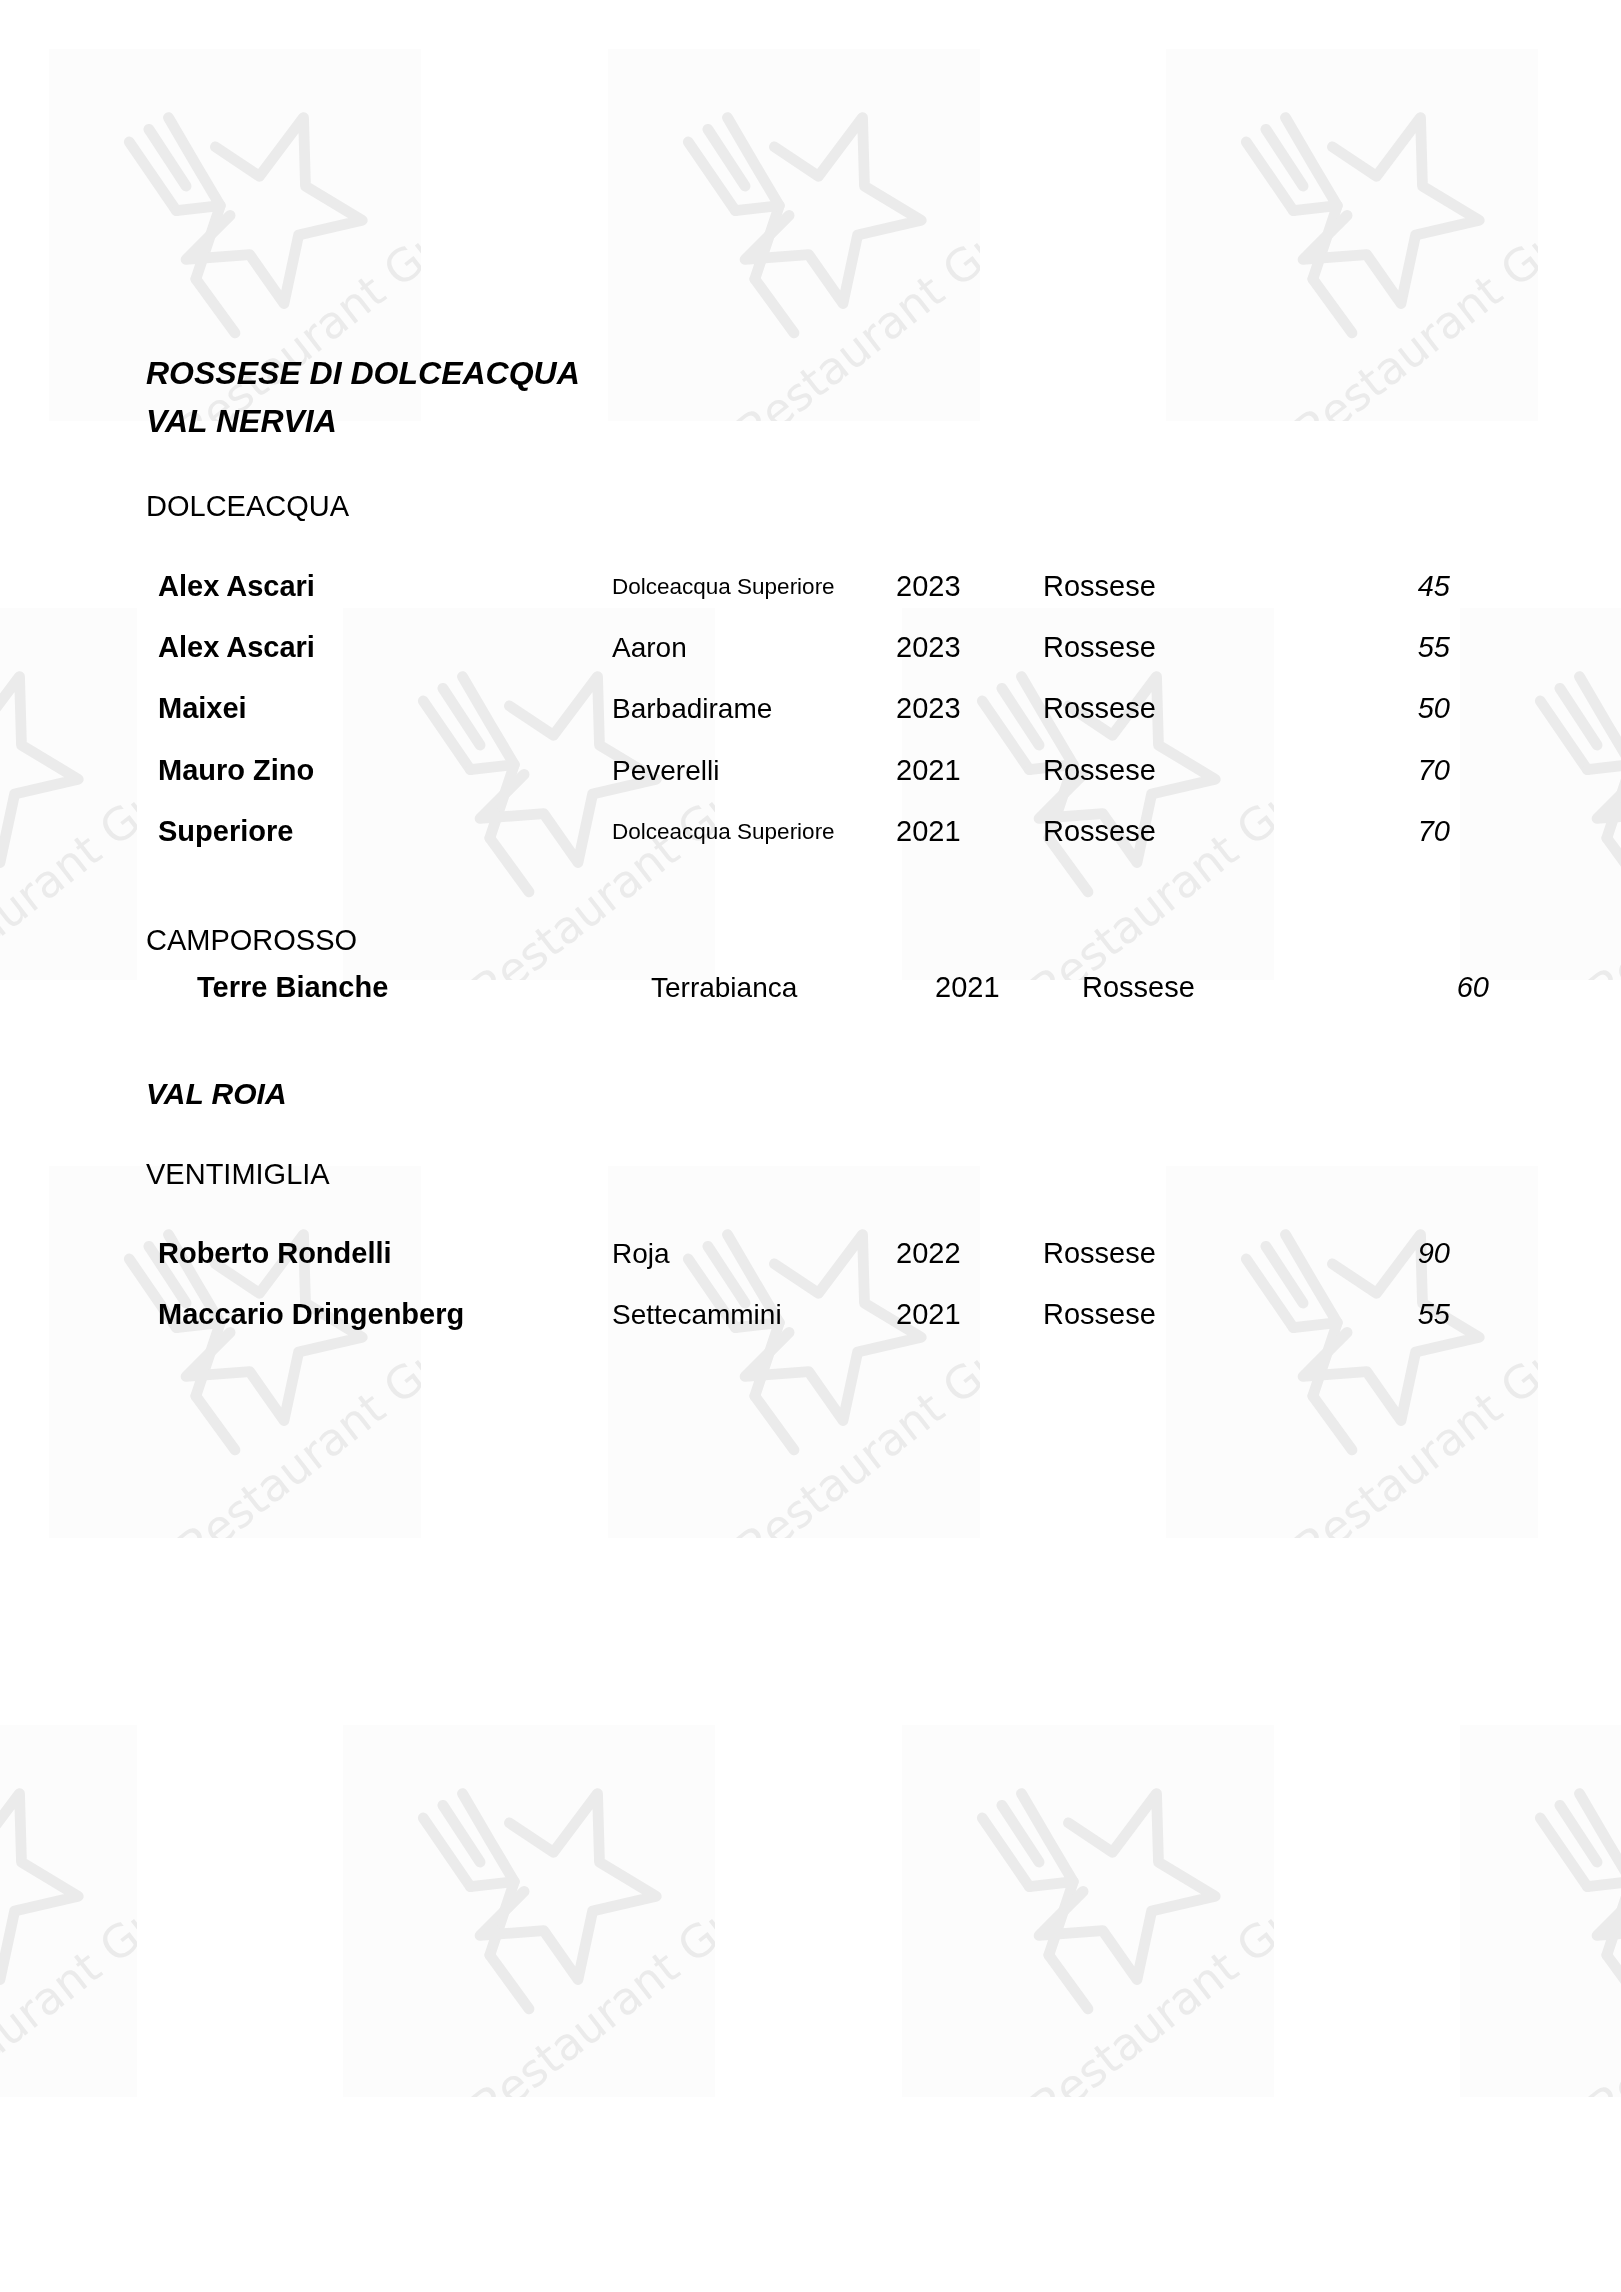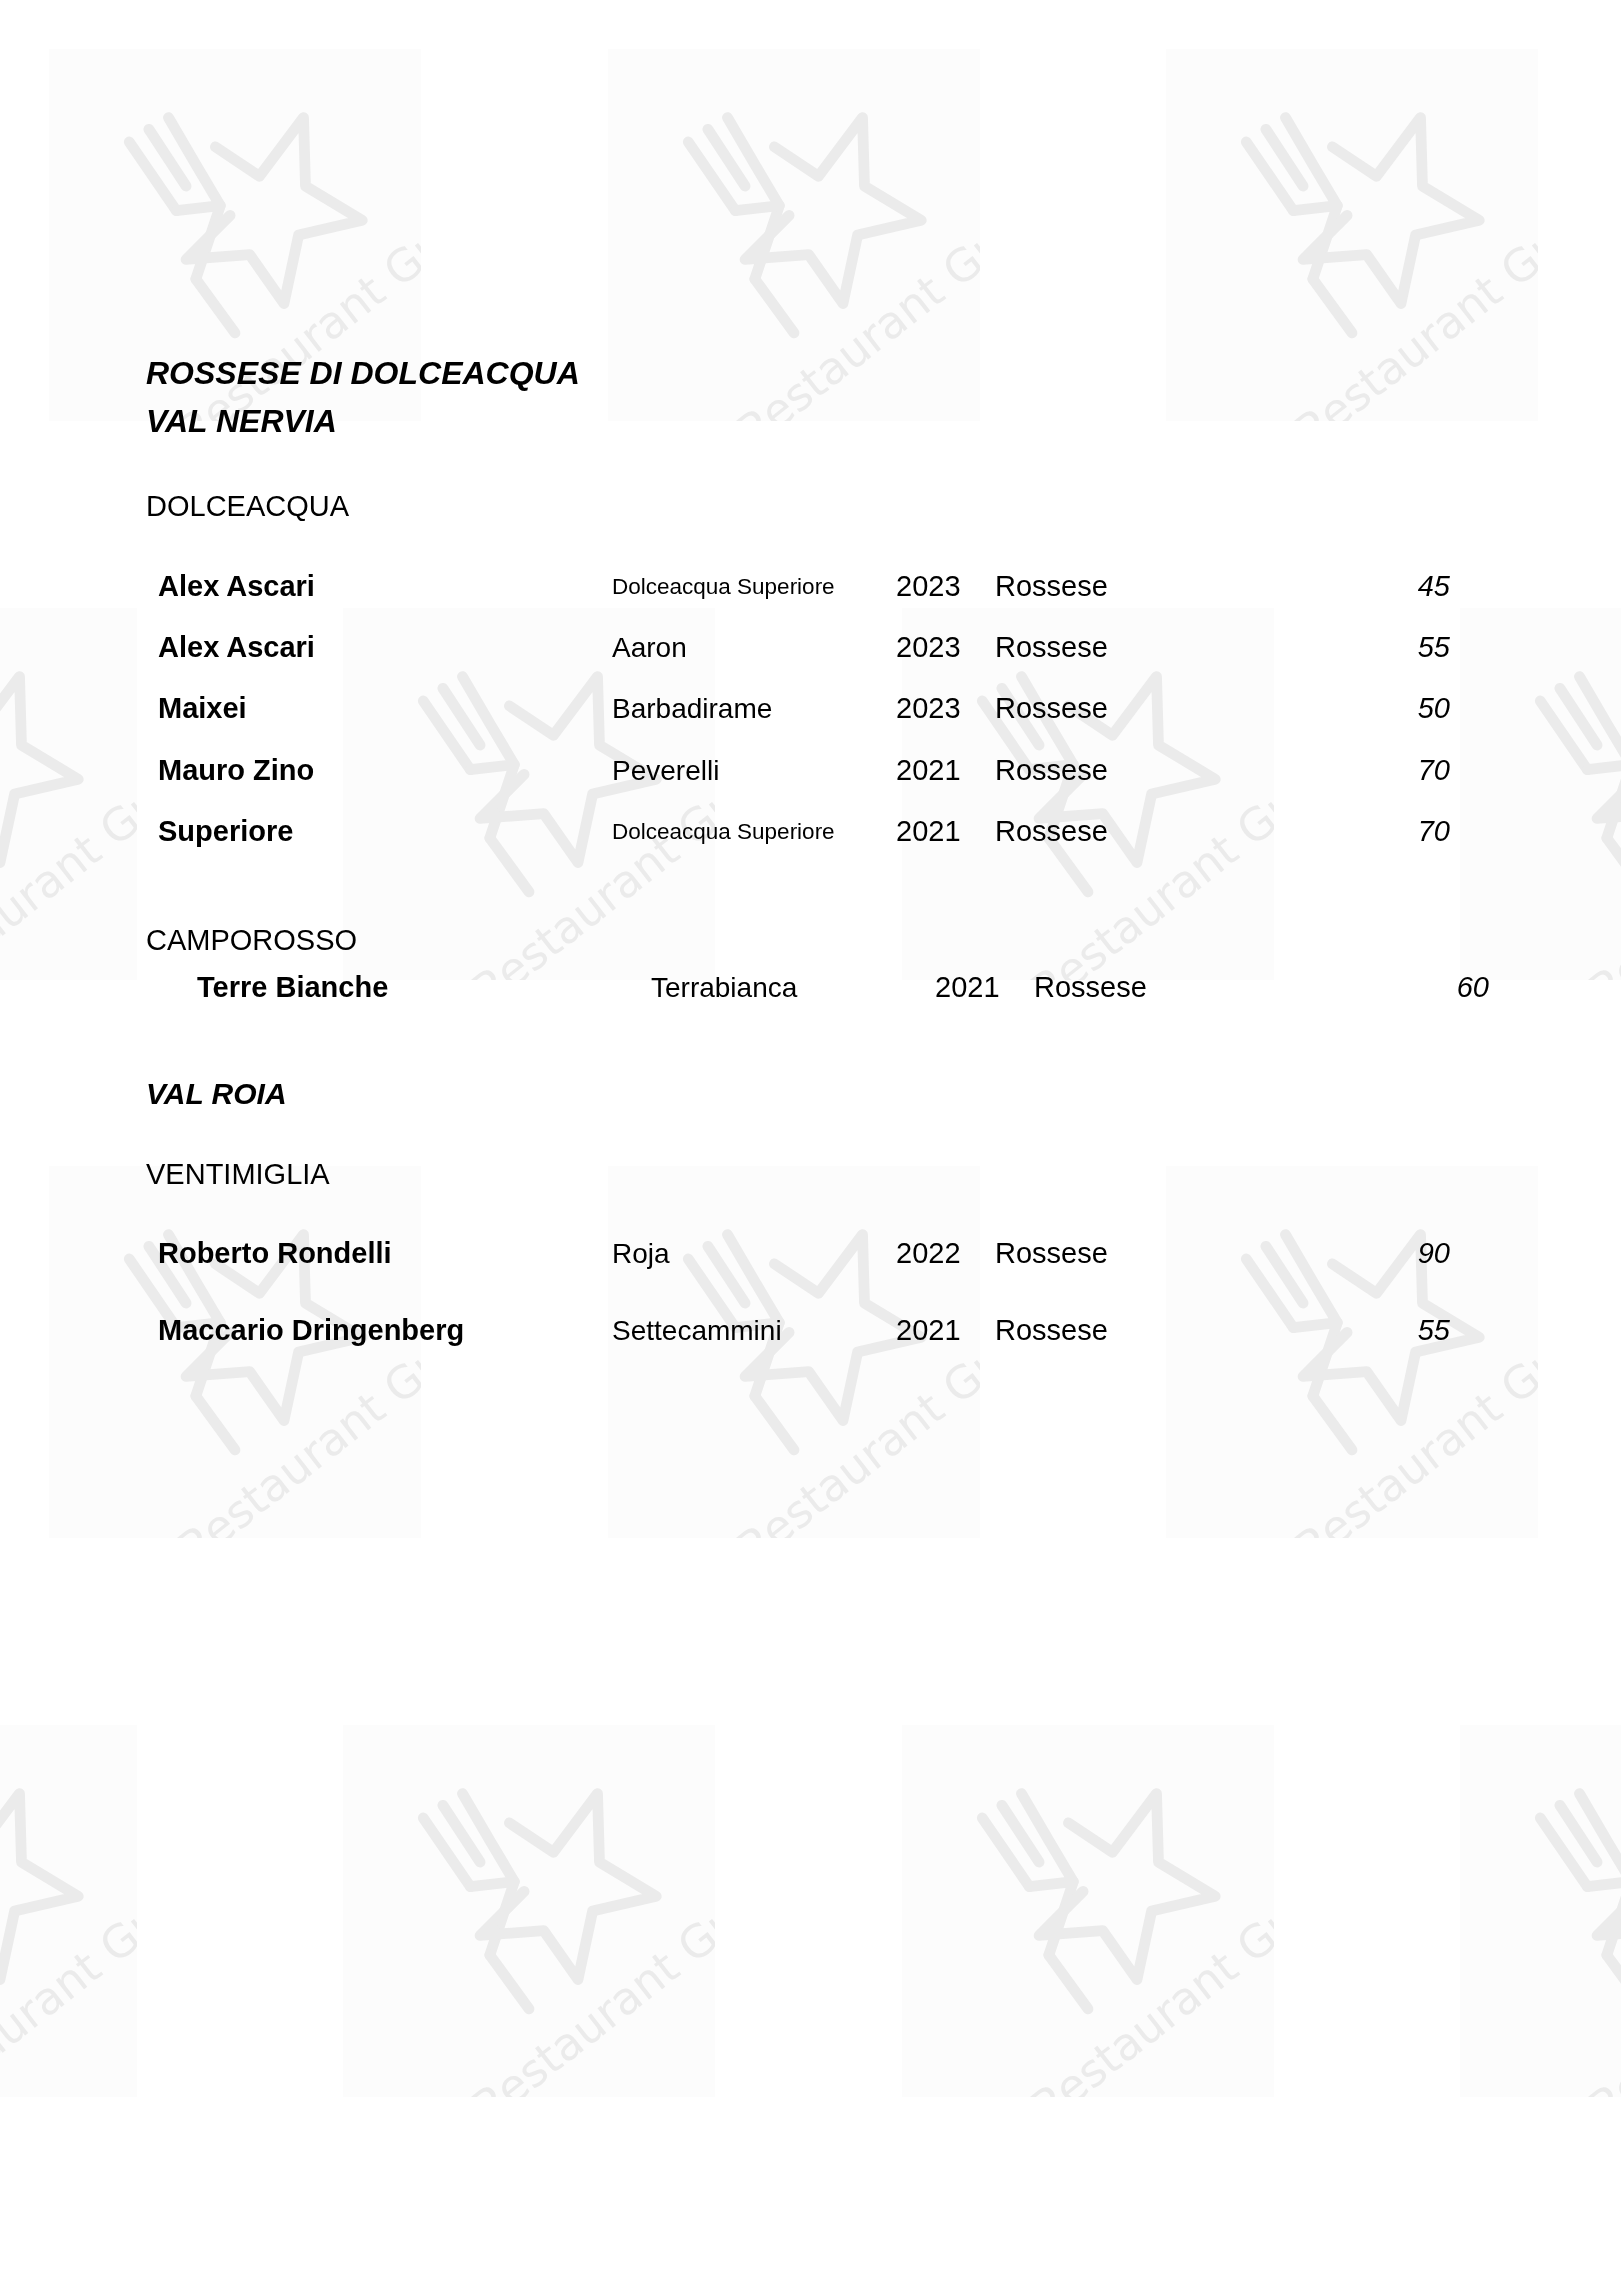--- a/index.html
+++ b/index.html
@@ -18,7 +18,7 @@
   .c-wine { left:612px; font-size:28px; }
   .c-wine.small { font-size:22.5px; }
   .c-year { left:896px; font-size:29px; }
-  .c-grape { left:995px; font-size:29px; }
+  .c-grape { left:1043px; font-size:29px; }
   .c-price { right:171px; font-size:29px; font-style:italic; text-align:left; }
 </style>
 </head>

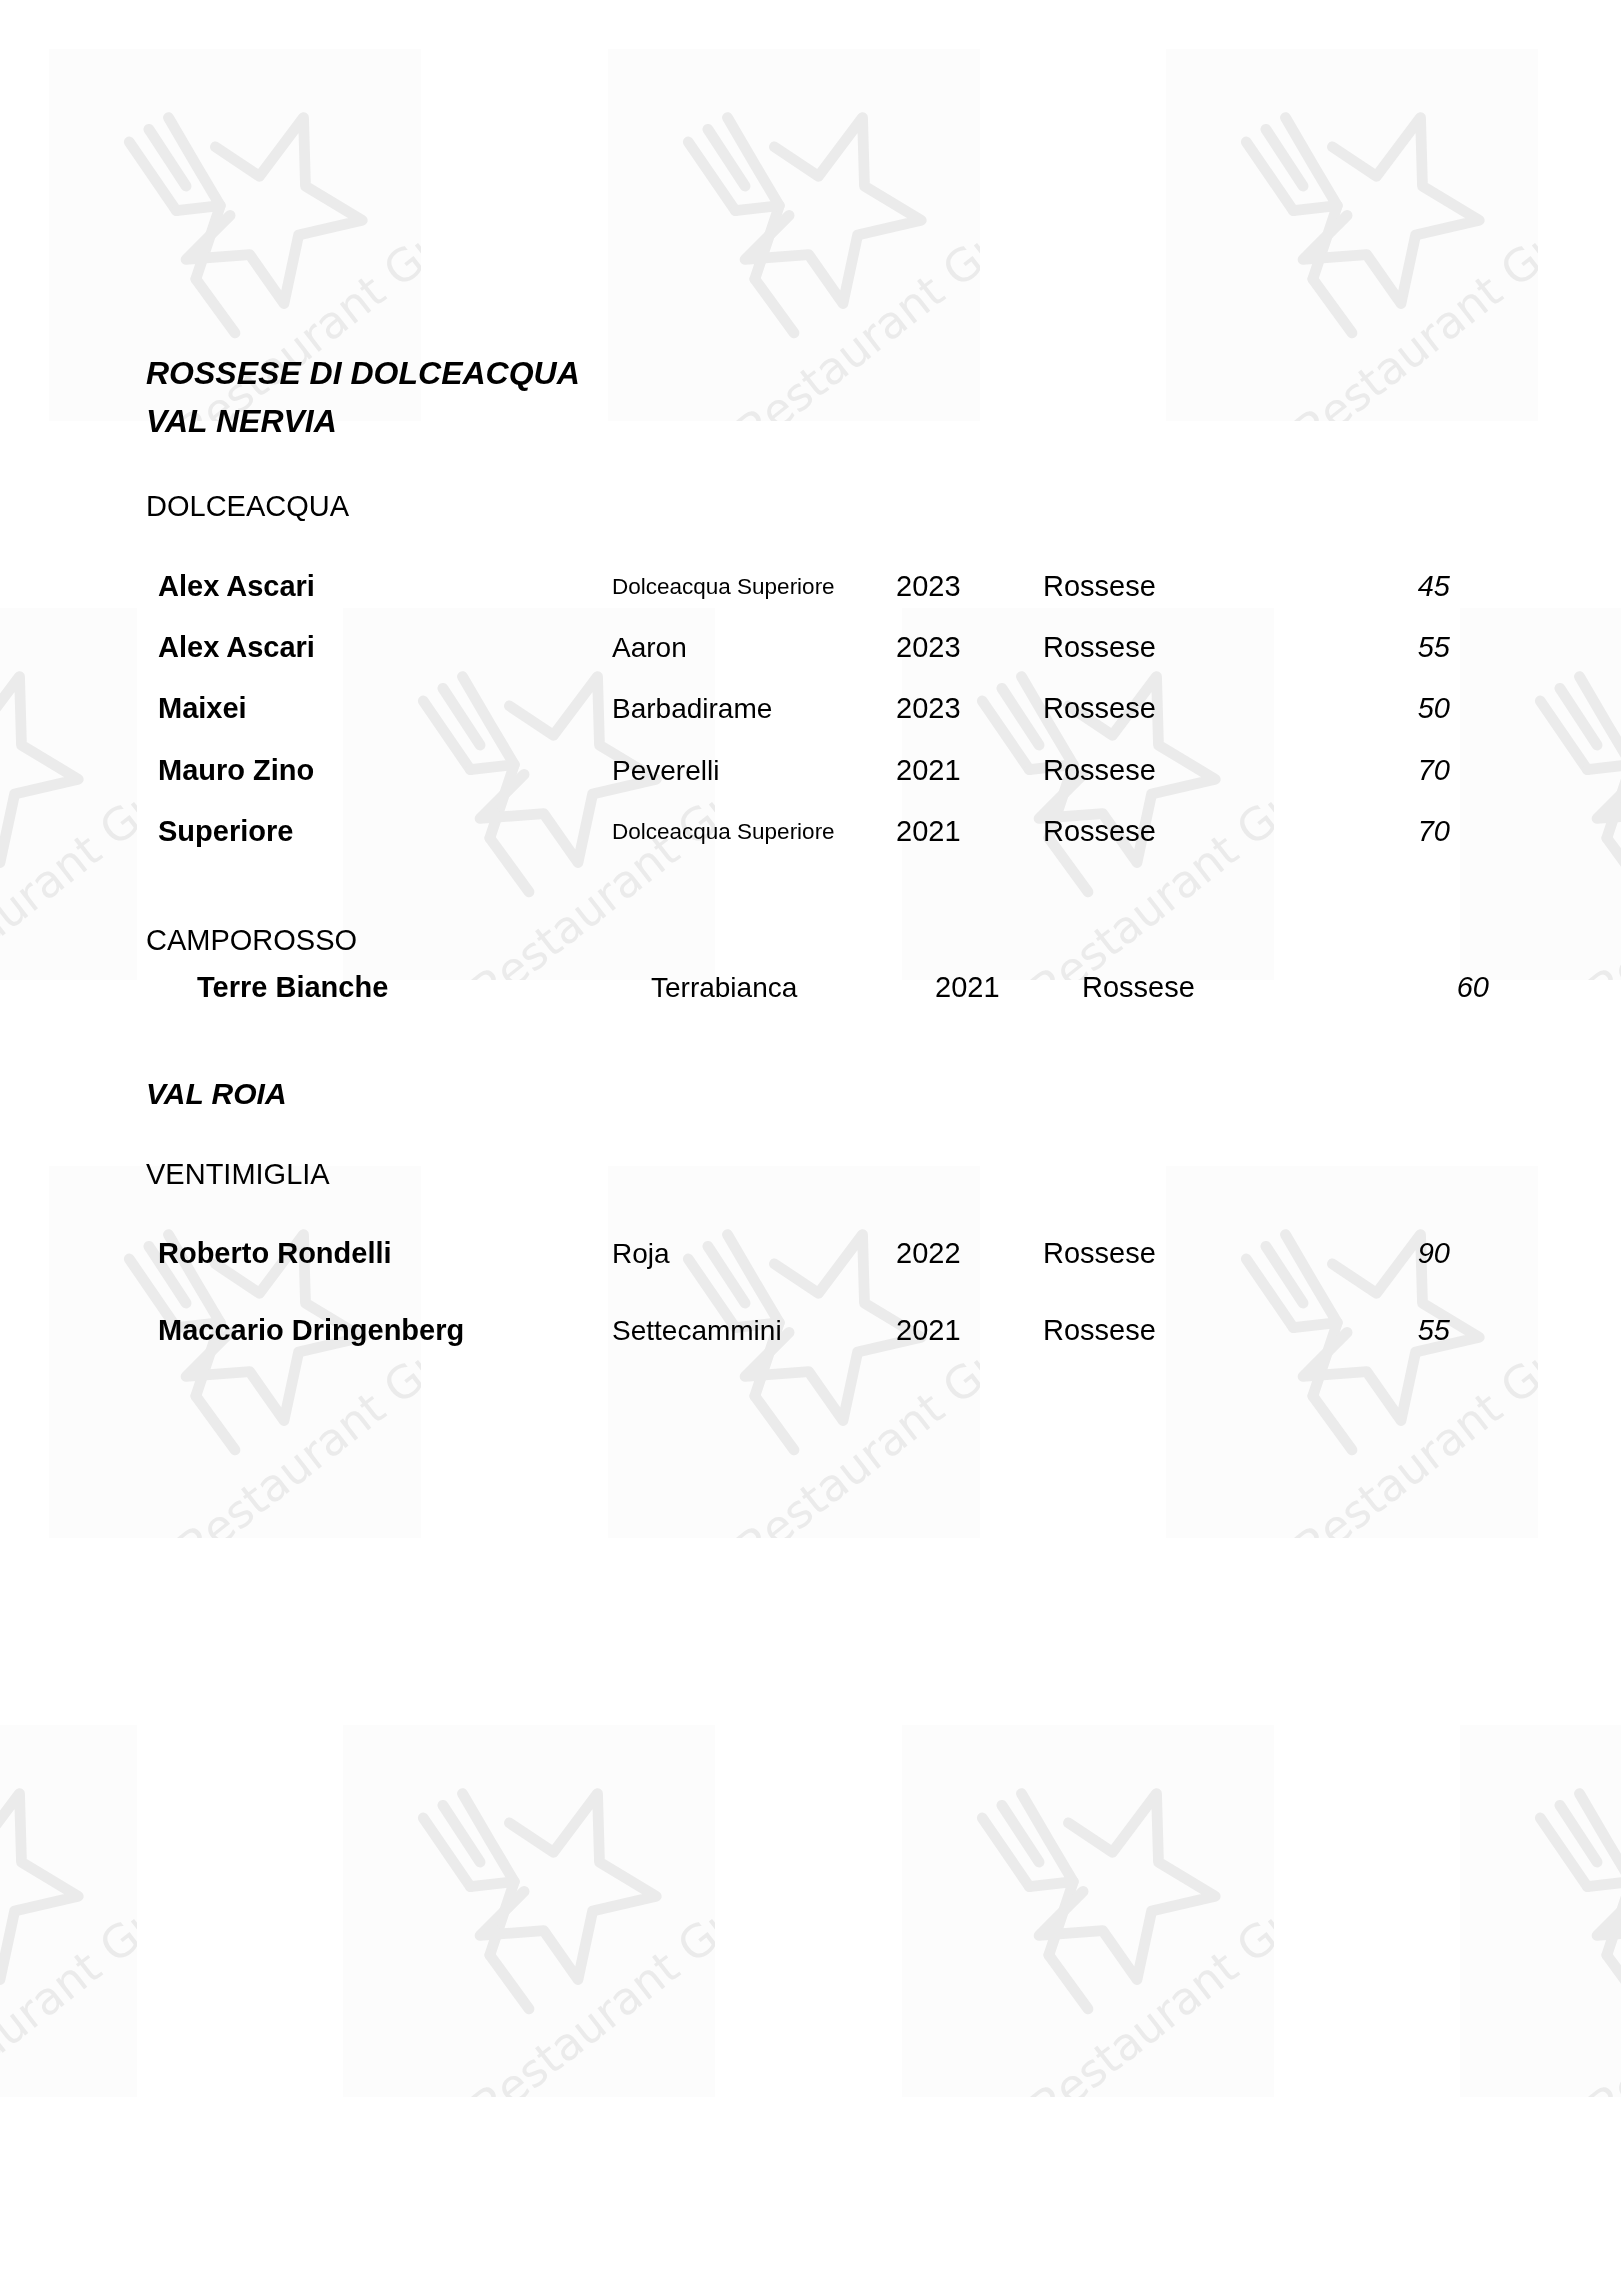--- a/index.html
+++ b/index.html
@@ -245,7 +245,7 @@
     <span class="c-grape">Rossese</span>
     <span class="c-price">90</span>
   </div>
-  <div class="row" style="top:1295px;margin-top:16px;">
+  <div class="row" style="top:1295px;">
     <span class="c-producer">Maccario Dringenberg</span>
     <span class="c-wine">Settecammini</span>
     <span class="c-year">2021</span>

